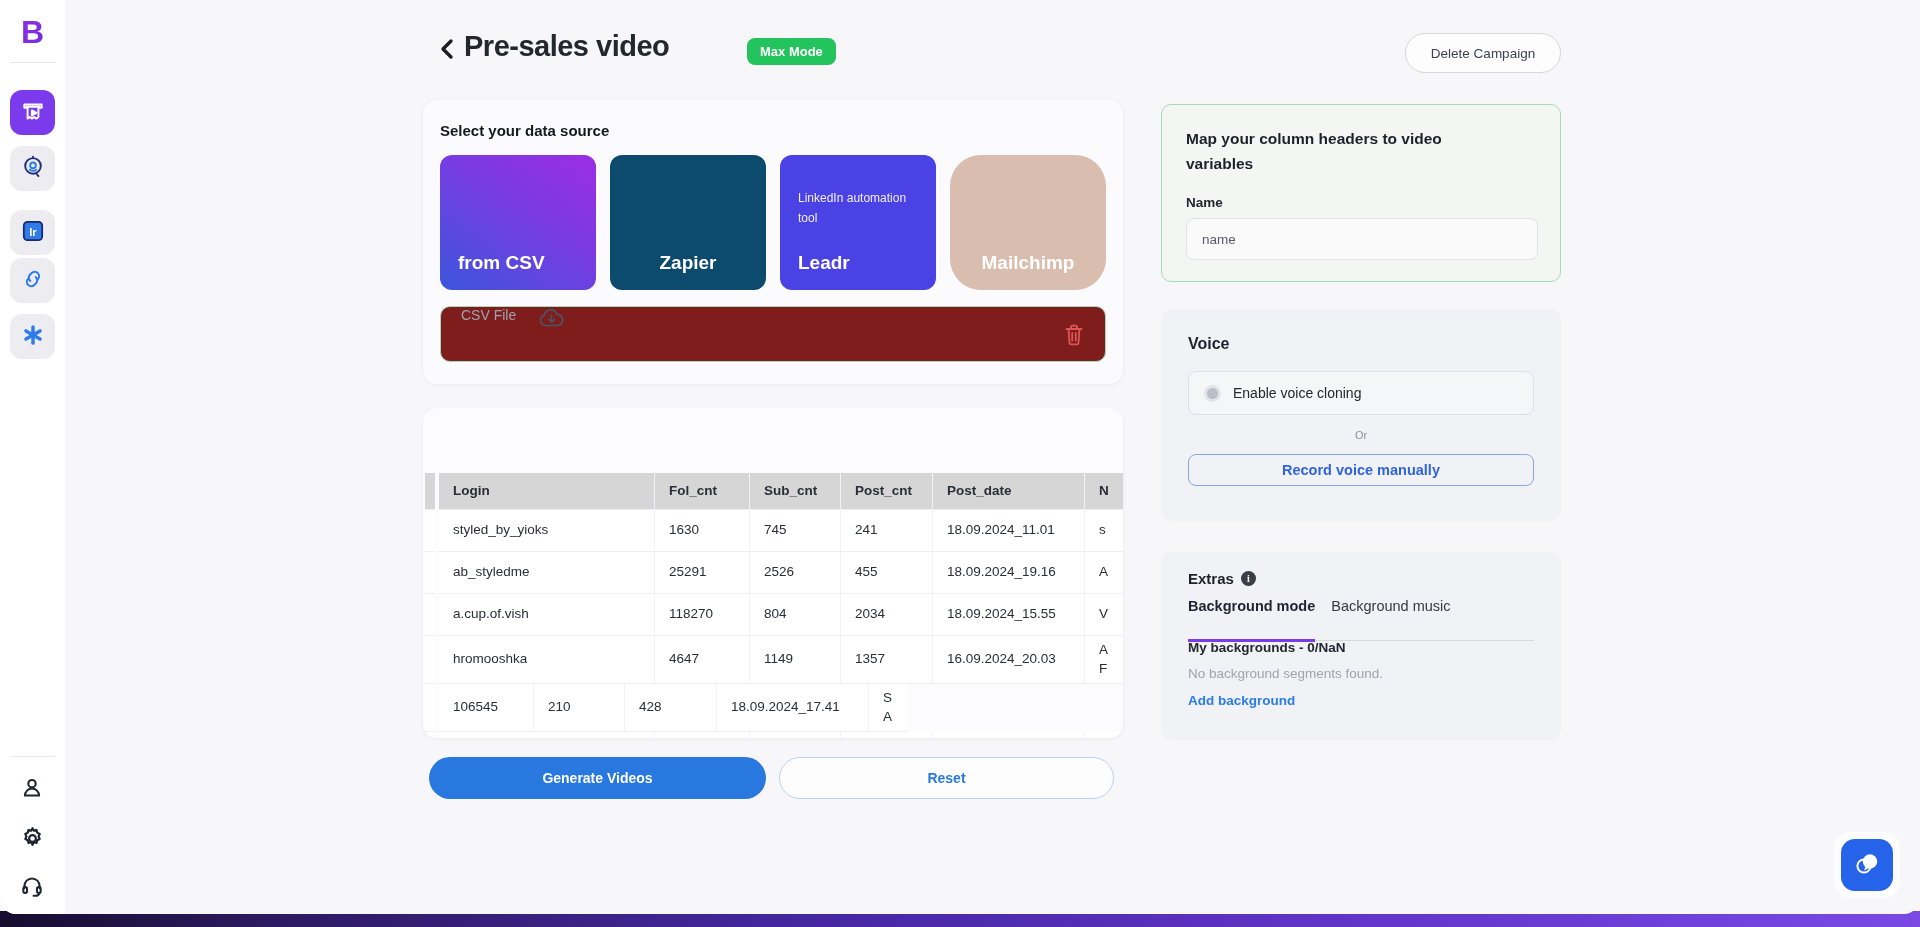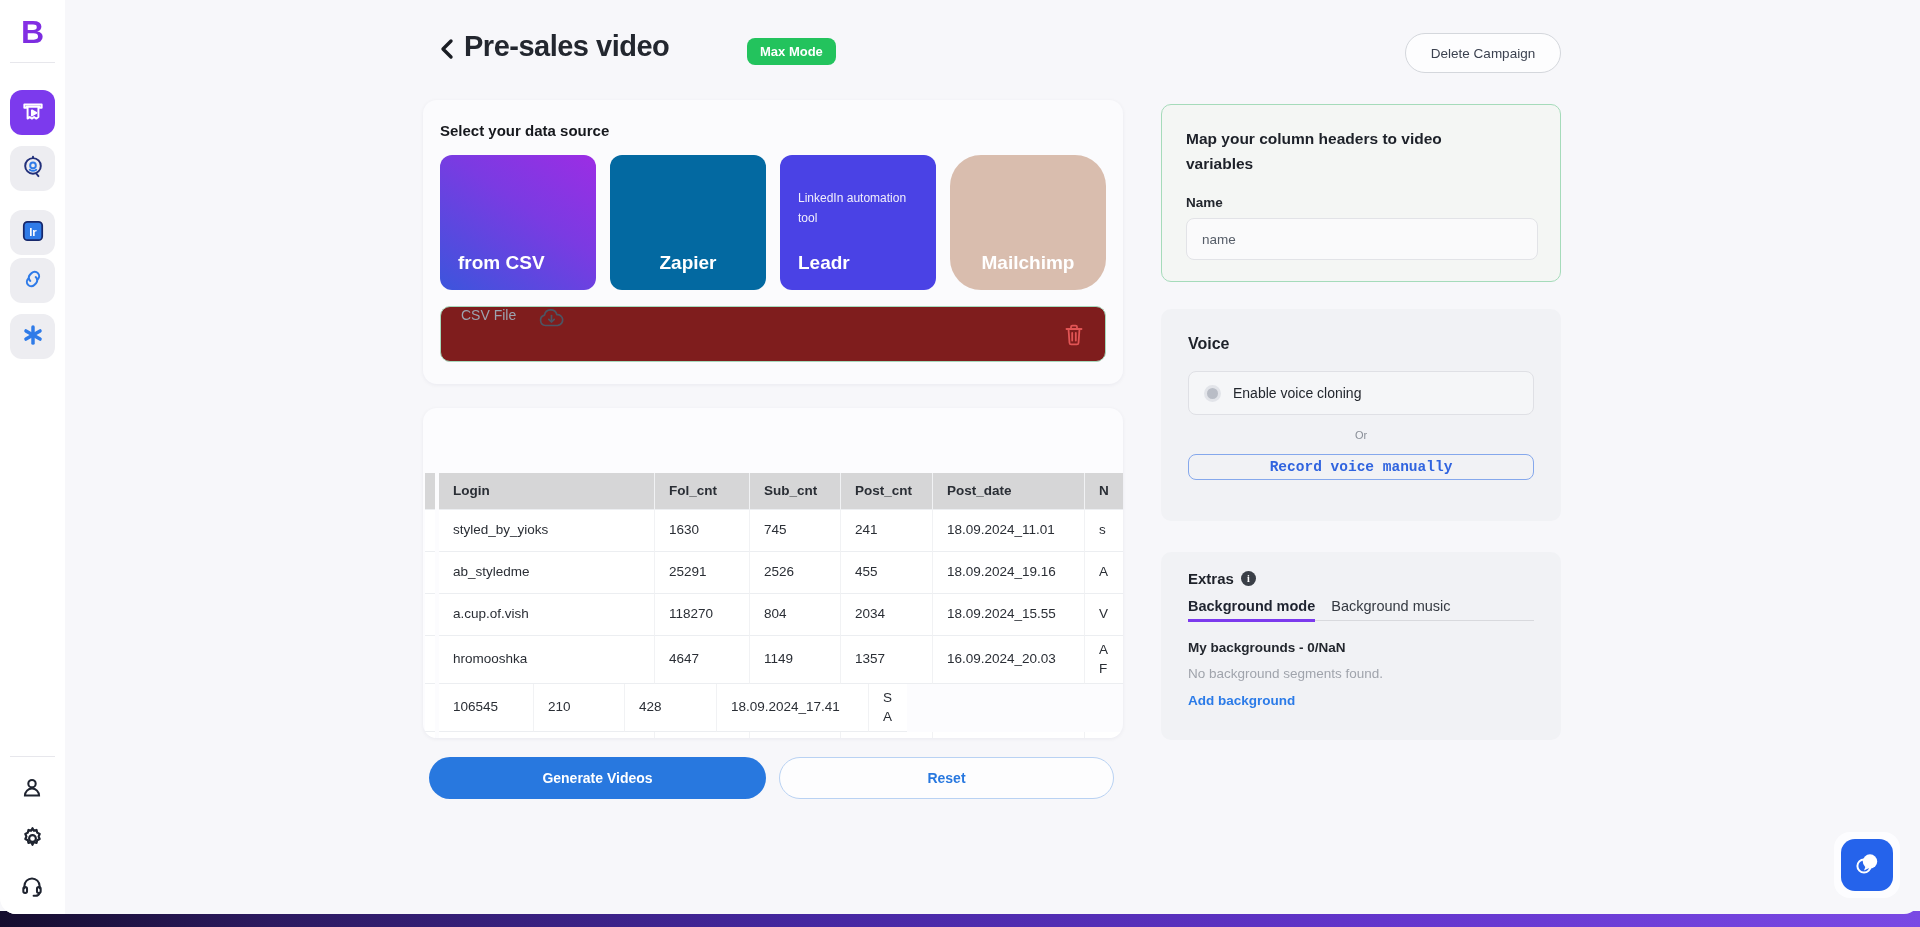--- a/index.html
+++ b/index.html
@@ -41,7 +41,7 @@
   .tile-label.center { left:0; width:100%; text-align:center; }
   .tile-sub { position:absolute; left:18px; top:34px; width:110px; font-size:12px; line-height:1.65; color:#f1eefc; }
   .tile-csv { left:17px; background:linear-gradient(35deg,#3c55dc 0%,#7a3be2 58%,#9c2de4 100%); }
-  .tile-zapier { left:187px; background:#0369a1; }
+  .tile-zapier { left:187px; background:#0c4a6e; }
   .tile-leadr { left:357px; background:#4a42e5; }
   .tile-mailchimp { left:527px; background:#d9bdae;border-radius:31px; }
 

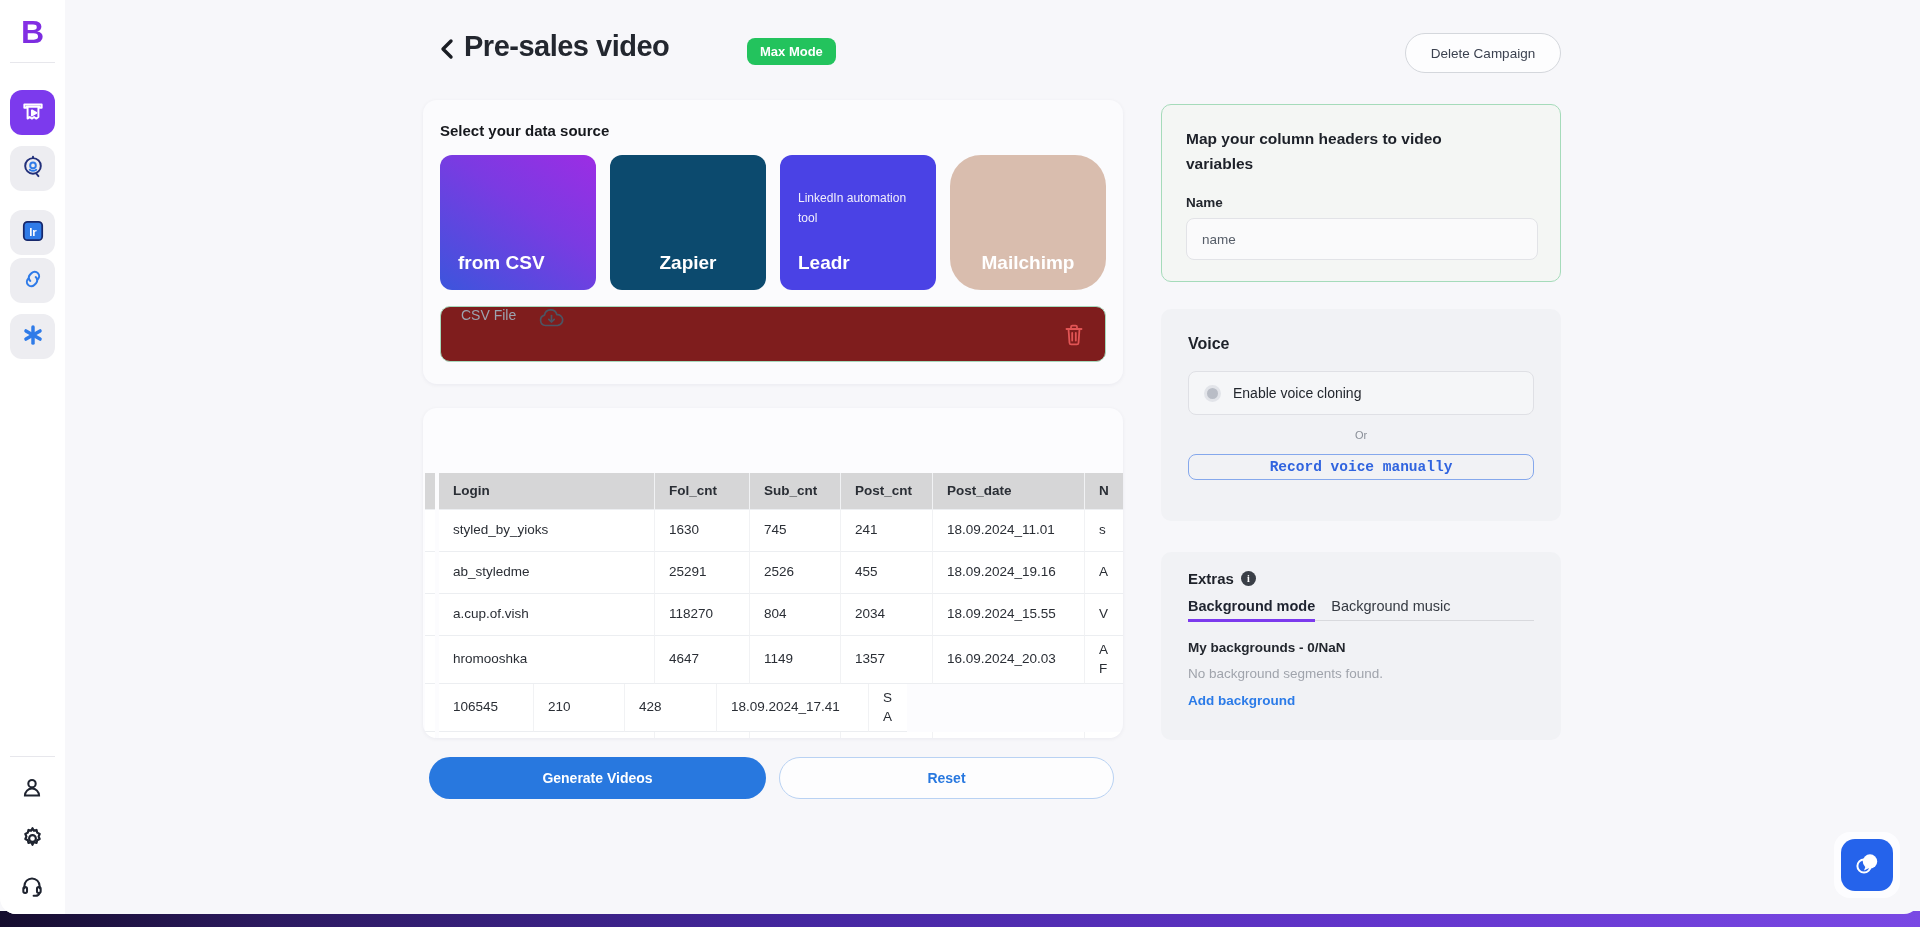--- a/index.html
+++ b/index.html
@@ -89,8 +89,8 @@
   .radio { width:17px; height:17px; border-radius:50%; background:#b9bdc6; border:3px solid #e2e4e9; margin-left:15px; }
   .voice-option-label { margin-left:12px; font-size:14px; color:#23272e; }
   .voice-or { position:absolute; left:0; top:120px; width:100%; text-align:center; font-size:11px; color:#8a8f98; }
-  .record-btn { position:absolute; left:27px; top:145px; width:346px; height:26px; border:1.5px solid #85a8ec; border-radius:8px;
-    background:transparent; color:#3064df; font-size:14.5px; font-weight:bold; cursor:pointer; font-family:Liberation Mono, monospace; }
+  .record-btn { position:absolute; left:27px; top:145px; width:346px; height:32px; border:1.5px solid #85a8ec; border-radius:8px;
+    background:transparent; color:#3064df; font-size:14.5px; font-weight:bold; cursor:pointer; font-family:Liberation Sans, sans-serif; }
 
   .extras-card { position:absolute; left:1161px; top:552px; width:400px; height:188px; background:#f1f2f5; border-radius:10px; }
   .extras-title-row { position:absolute; left:27px; top:18px; display:flex; align-items:center; gap:7px; }

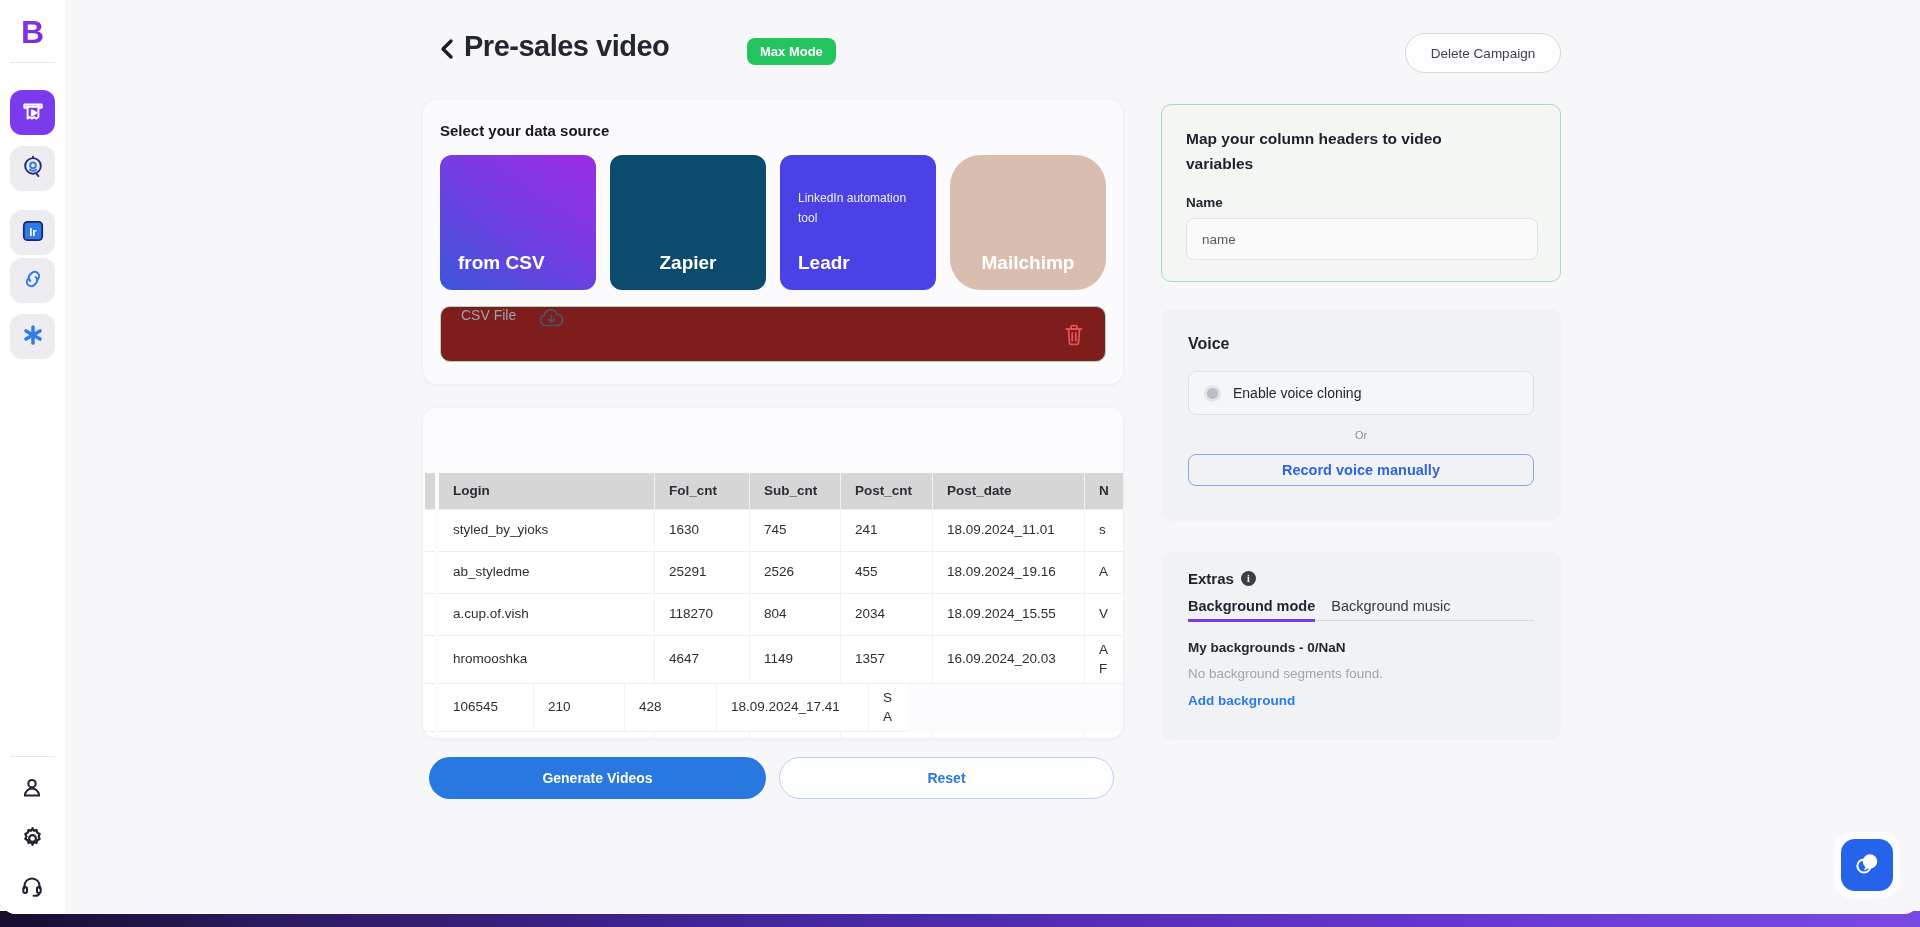--- a/index.html
+++ b/index.html
@@ -98,7 +98,7 @@
   .info-dot { width:15px; height:15px; border-radius:50%; background:#3a3f47; color:#ffffff; font-size:10px; font-weight:bold;
     display:flex; align-items:center; justify-content:center; font-family:"Liberation Serif", serif; cursor:pointer; }
   .tabs-row { position:absolute; left:27px; top:46px; width:346px; border-bottom:1px solid #d8d9dd; display:flex; gap:16px; }
-  .tab { font-size:14.5px; color:#353a42; padding-bottom:5px; cursor:pointer; }
+  .tab { font-size:14.5px; color:#353a42; padding-bottom:25px; cursor:pointer; }
   .tab.active { color:#1f2430; font-weight:bold; border-bottom:3px solid #7c3aed; margin-bottom:-2px; }
   .extras-sub { position:absolute; left:27px; top:88px; font-size:13.5px; font-weight:bold; color:#23272e; }
   .extras-empty { position:absolute; left:27px; top:114px; font-size:13.5px; color:#a0a4ac; }

